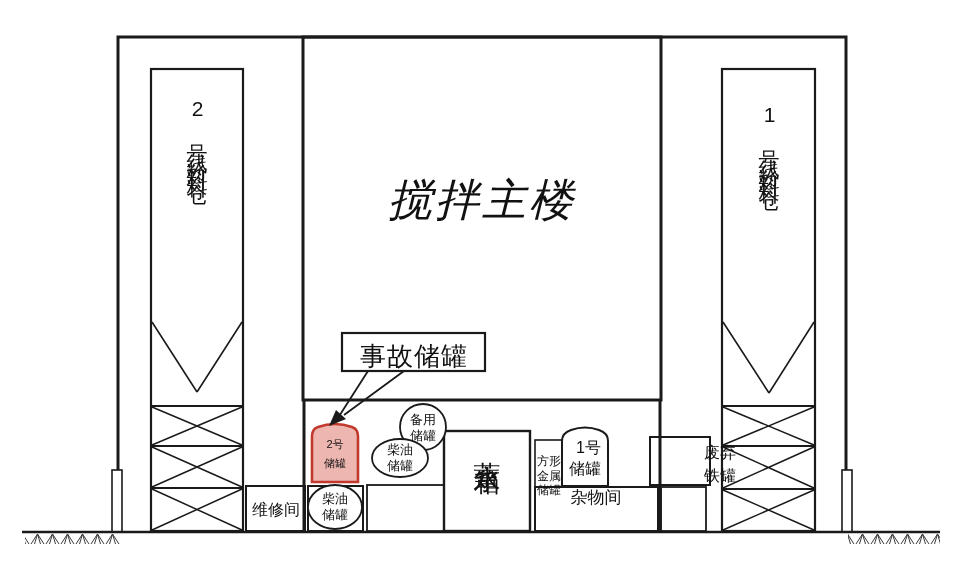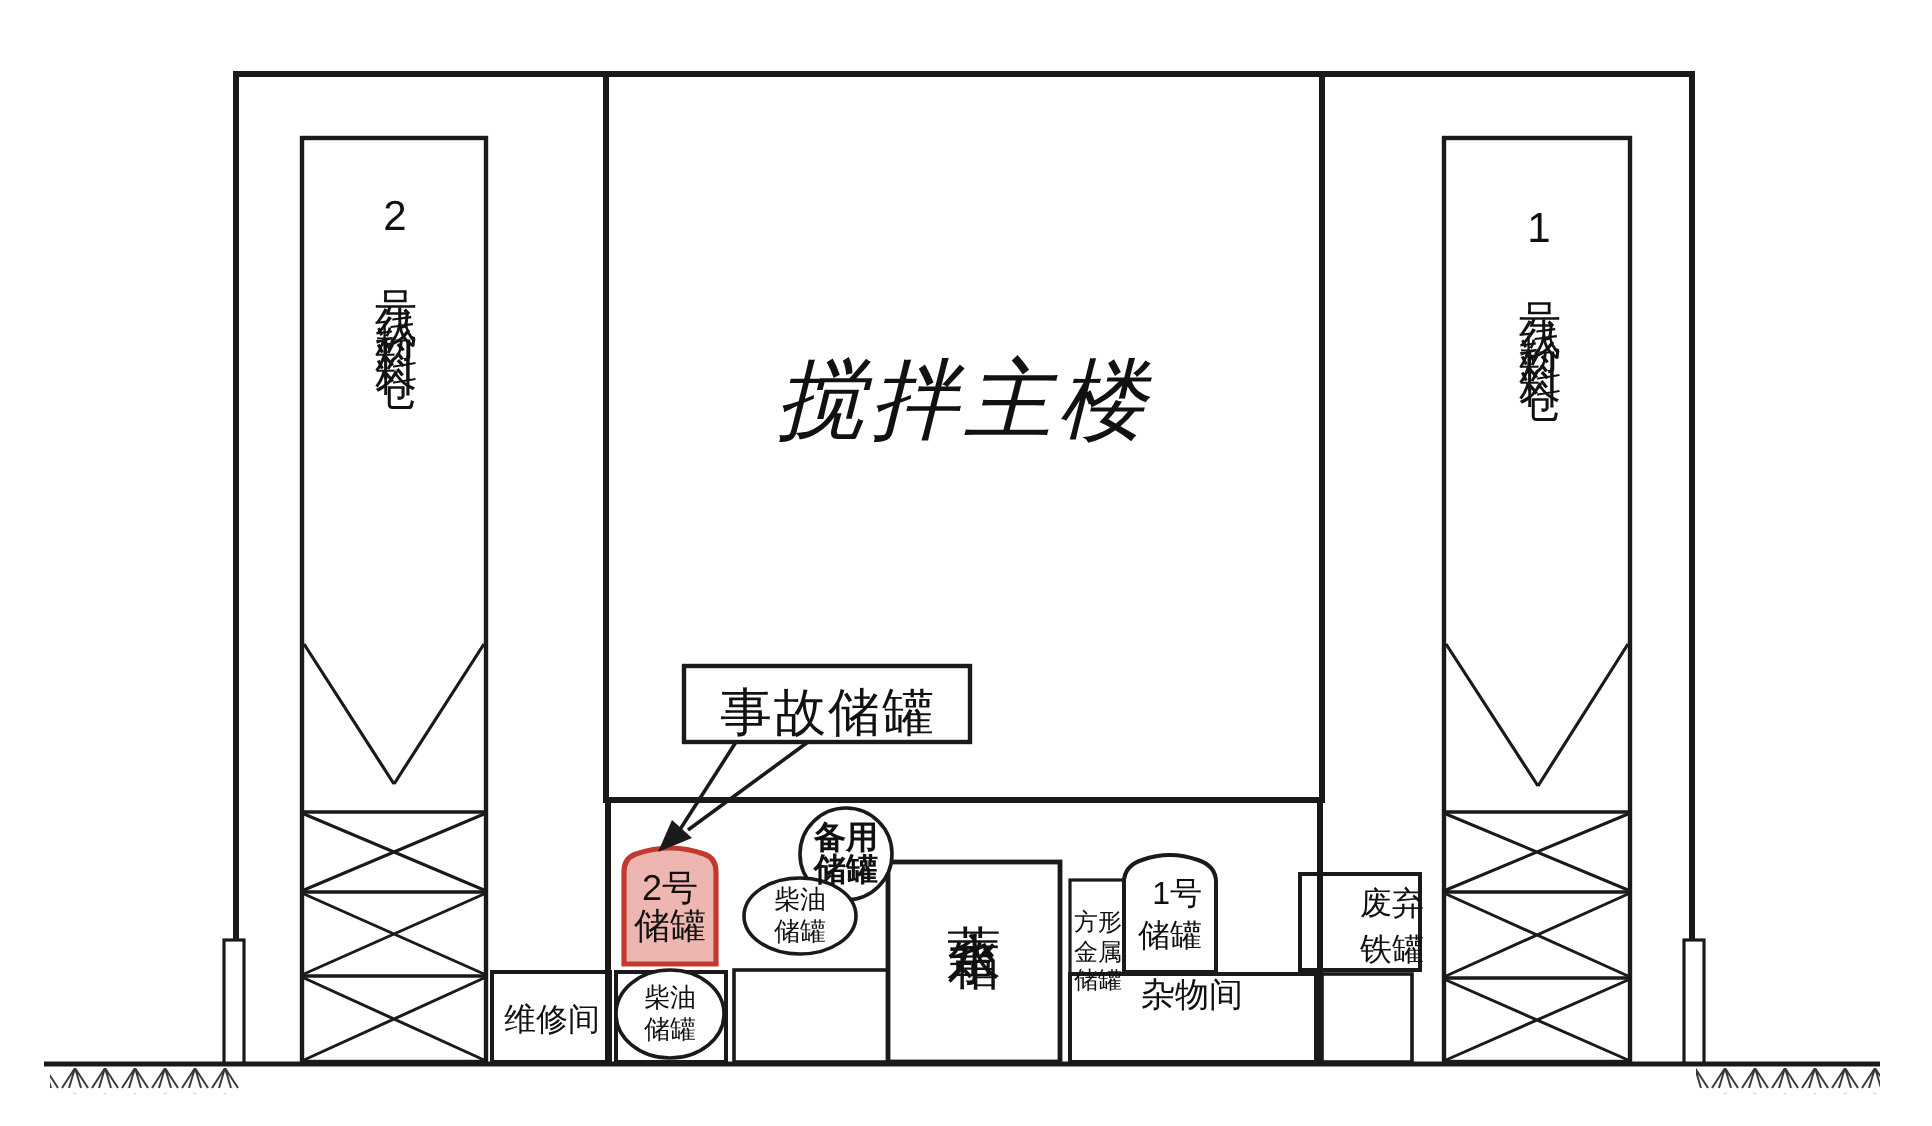--- a/index.html
+++ b/index.html
@@ -82,7 +82,7 @@
   <div class="lbl" style="left:335px;top:435px;font-size:18px;line-height:19px;">2号
 储罐</div>
 
-  <div class="lbl" style="left:423px;top:412px;font-size:16px;line-height:16px;font-weight:bold;">备用
+  <div class="lbl" style="left:423px;top:412px;font-size:13px;line-height:16px;">备用
 储罐</div>
 
   <div class="lbl" style="left:400px;top:442px;font-size:13px;line-height:16px;">柴油

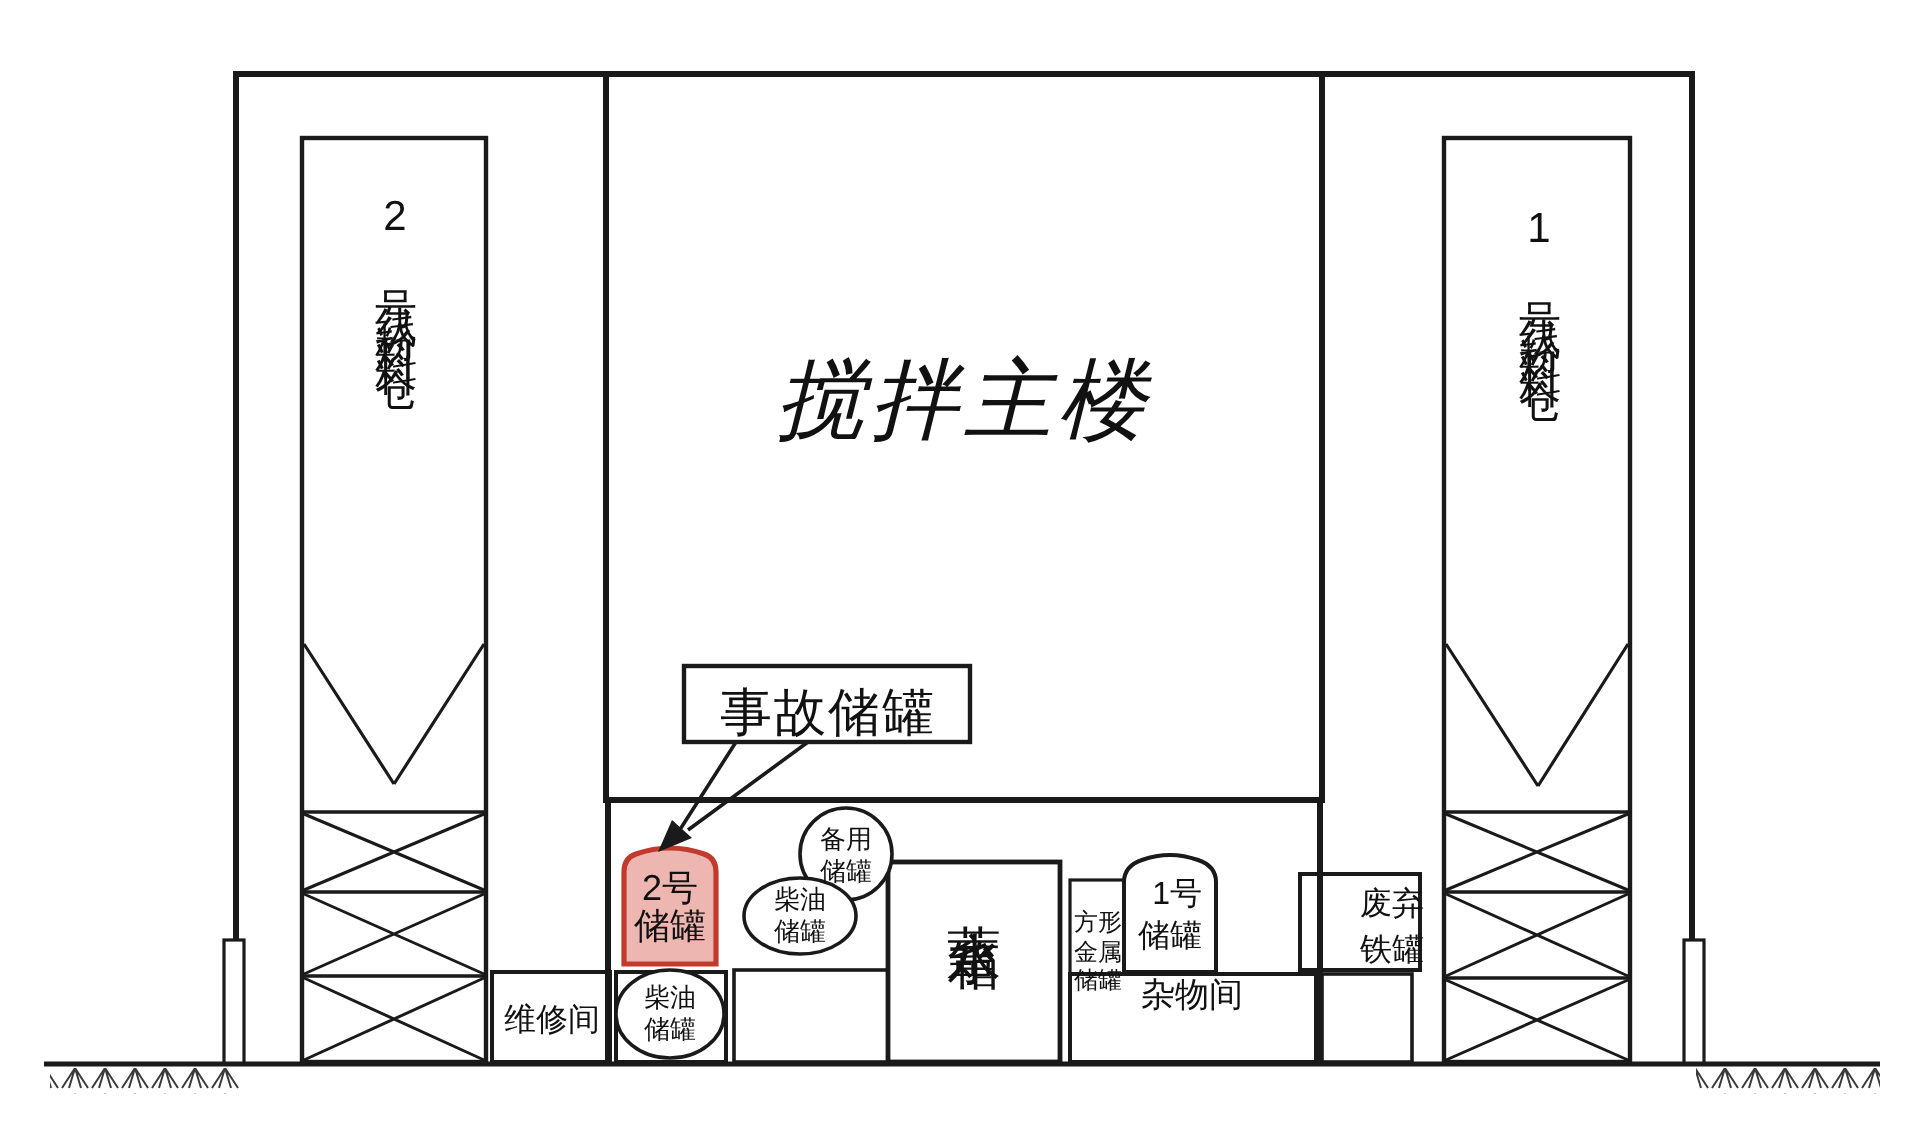--- a/index.html
+++ b/index.html
@@ -79,7 +79,7 @@
 
   <div class="lbl" style="left:414px;top:339px;font-size:26px;letter-spacing:1px;">事故储罐</div>
 
-  <div class="lbl" style="left:335px;top:435px;font-size:18px;line-height:19px;">2号
+  <div class="lbl" style="left:335px;top:435px;font-size:11px;line-height:19px;">2号
 储罐</div>
 
   <div class="lbl" style="left:423px;top:412px;font-size:13px;line-height:16px;">备用

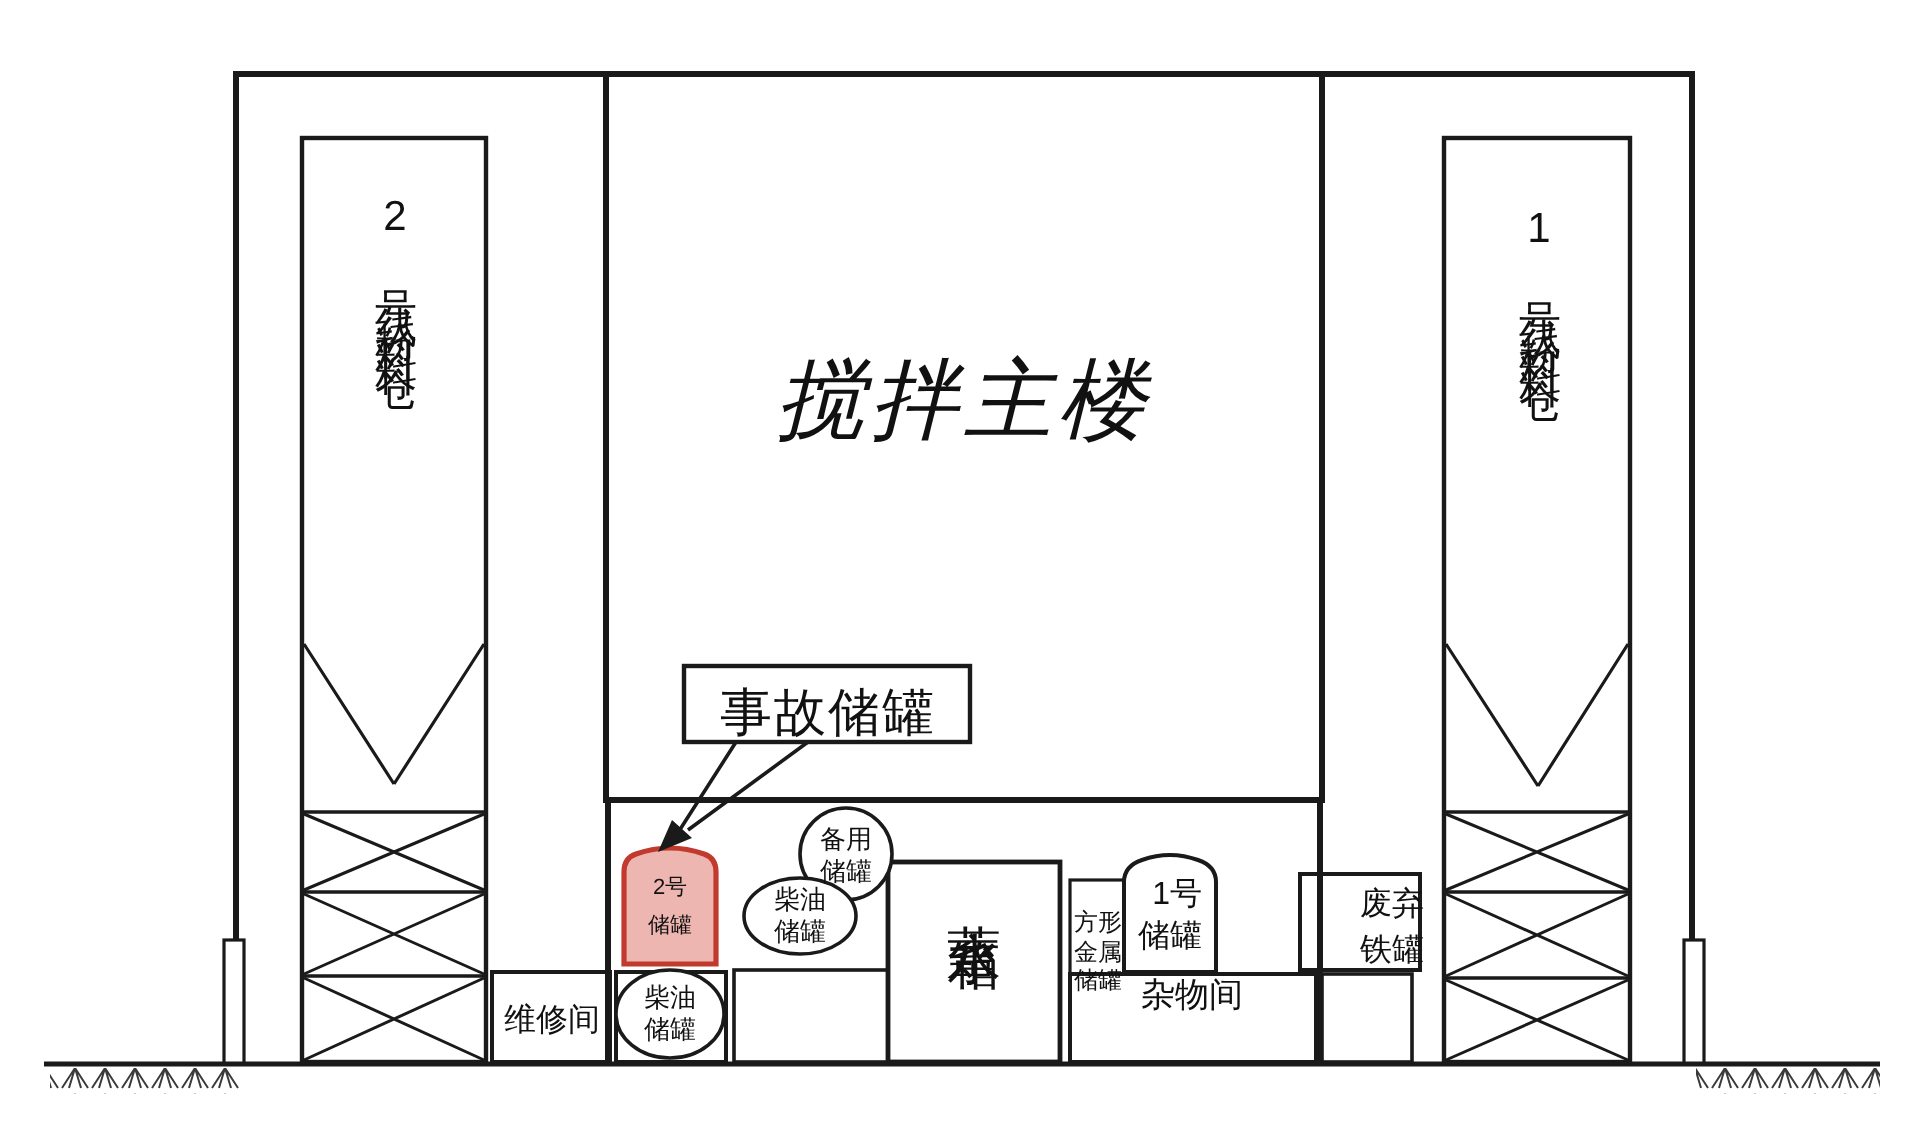--- a/index.html
+++ b/index.html
@@ -104,7 +104,7 @@
 
   <div class="lbl" style="left:596px;top:486px;font-size:17px;font-family:Liberation Serif, serif;">杂物间</div>
 
-  <div class="lbl" style="left:696px;top:441px;font-size:16px;line-height:23px;text-align:center;">废弃
+  <div class="lbl" style="left:720px;top:441px;font-size:16px;line-height:23px;text-align:center;">废弃
 铁罐</div>
 
 </div>

